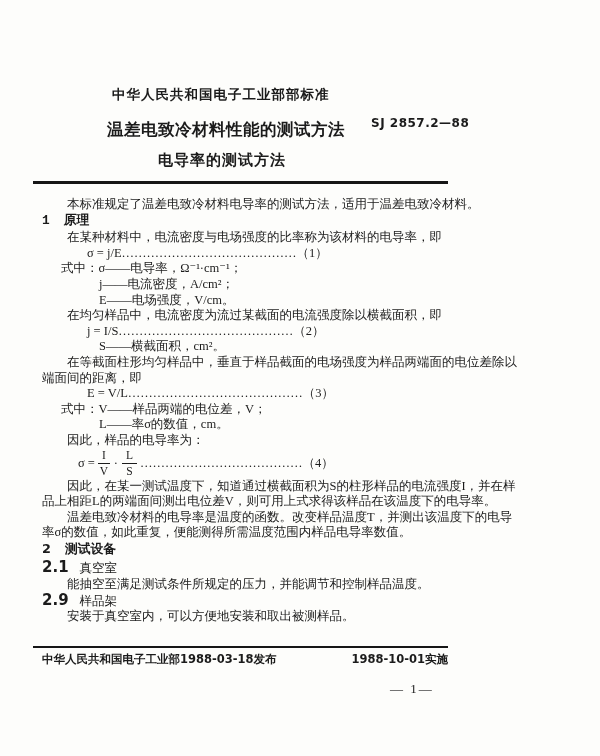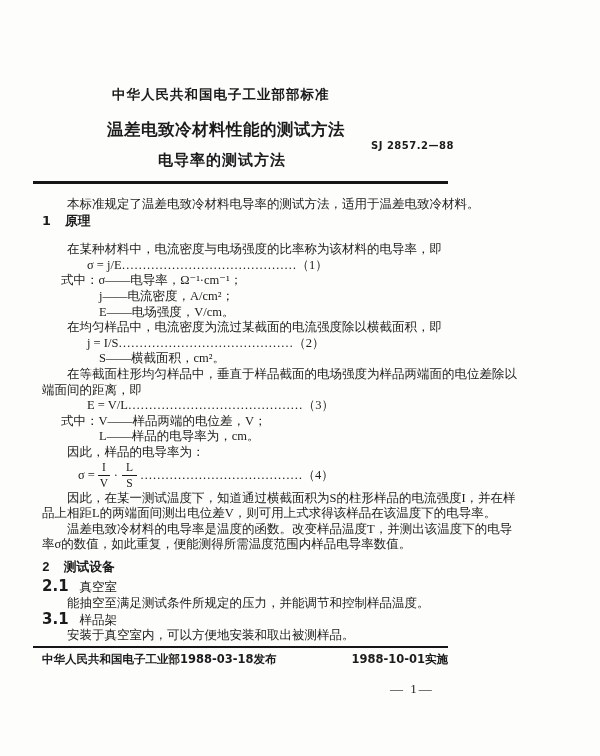--- a/index.html
+++ b/index.html
@@ -23,9 +23,9 @@
     font-weight:700;font-size:16.5px;letter-spacing:0.5px;white-space:nowrap;
   }
   .std-no{
-    position:absolute;left:371px;top:140px;
+    position:absolute;left:371px;top:116px;
     font-family:"DejaVu Sans","Liberation Sans",sans-serif;
-    font-weight:700;font-size:10px;letter-spacing:0.5px;white-space:nowrap;
+    font-weight:700;font-size:12px;letter-spacing:0.5px;white-space:nowrap;
   }
   .title-sub{
     position:absolute;left:158px;top:151px;

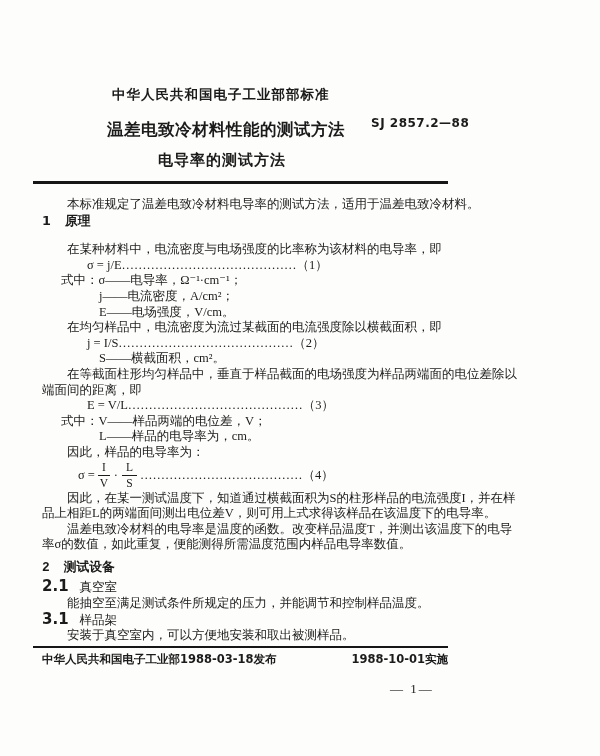--- a/index.html
+++ b/index.html
@@ -49,7 +49,7 @@
     font-family:"DejaVu Sans","Liberation Sans",sans-serif;
     font-weight:700;font-size:12.8px;white-space:nowrap;
   }
-  .h1-h{margin-bottom:14px;}
+  .h1-h{margin-bottom:2px;font-family:Liberation Mono, monospace;}
   .h2-h{margin-top:7px;margin-bottom:4px;font-family:Liberation Mono, monospace;}
   .sub-h{white-space:nowrap;}
   .sub-no{

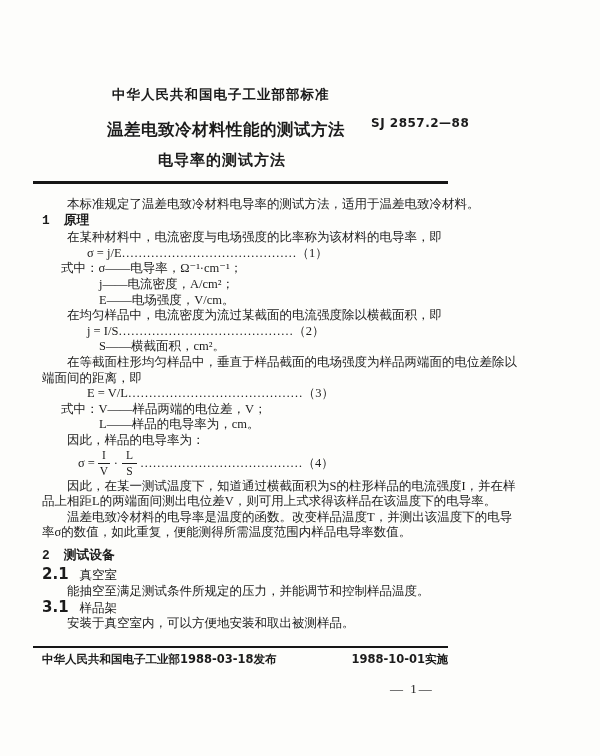--- a/index.html
+++ b/index.html
@@ -113,7 +113,7 @@
     <div class="line">端面间的距离，即</div>
     <div class="line find">E = V/L……………………………………（3）</div>
     <div class="line wind">式中：V——样品两端的电位差，V；</div>
-    <div class="line wcont">L——样品的电导率为，cm。</div>
+    <div class="line wcont">L——率σ的数值，cm。</div>
 
     <div class="line ind2">因此，样品的电导率为：</div>
 

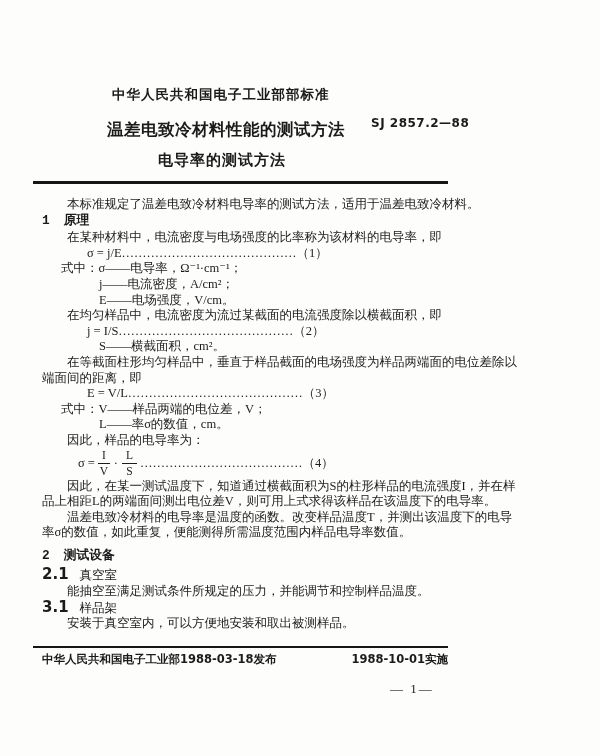--- a/index.html
+++ b/index.html
@@ -50,7 +50,7 @@
     font-weight:700;font-size:12.8px;white-space:nowrap;
   }
   .h1-h{margin-bottom:2px;font-family:Liberation Mono, monospace;}
-  .h2-h{margin-top:7px;margin-bottom:4px;font-family:Liberation Mono, monospace;}
+  .h2-h{margin-bottom:4px;}
   .sub-h{white-space:nowrap;}
   .sub-no{
     font-family:"DejaVu Sans","Liberation Sans",sans-serif;

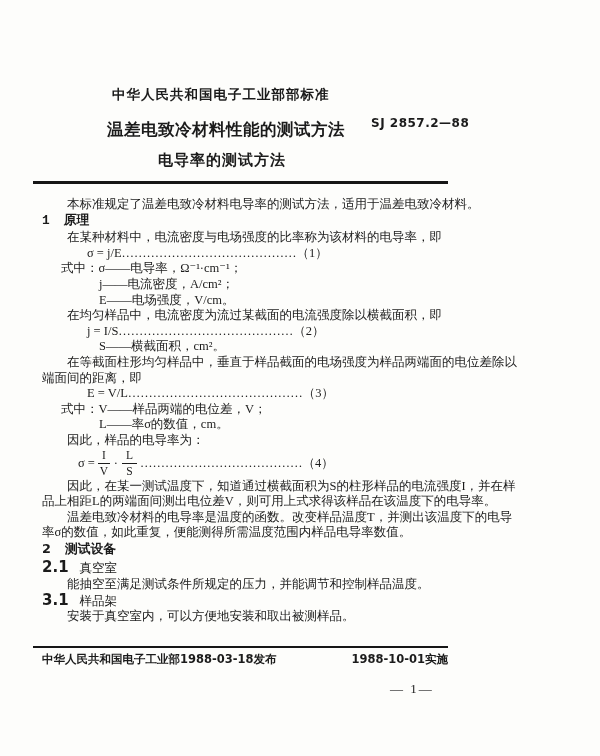--- a/index.html
+++ b/index.html
@@ -142,7 +142,7 @@
     <div class="sub-h"><span class="sub-no">2.1</span><span class="sub-title">真空室</span></div>
     <div class="line ind2">能抽空至满足测试条件所规定的压力，并能调节和控制样品温度。</div>
 
-    <div class="sub-h"><span class="sub-no">3.1</span><span class="sub-title">样品架</span></div>
+    <div class="sub-h"><span class="sub-no">2.9</span><span class="sub-title">样品架</span></div>
     <div class="line ind2">安装于真空室内，可以方便地安装和取出被测样品。</div>
 
   </div>

